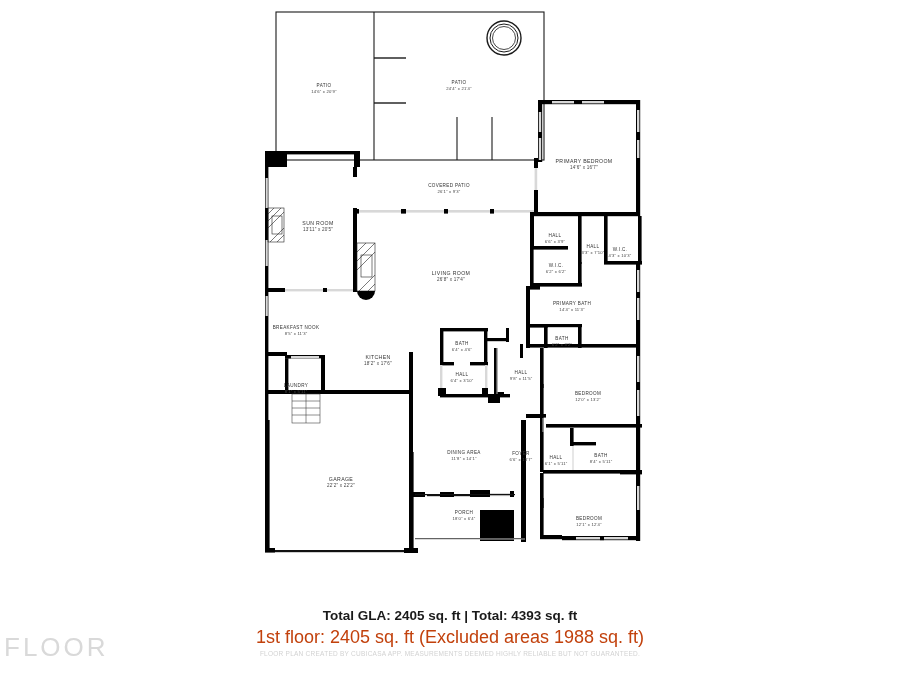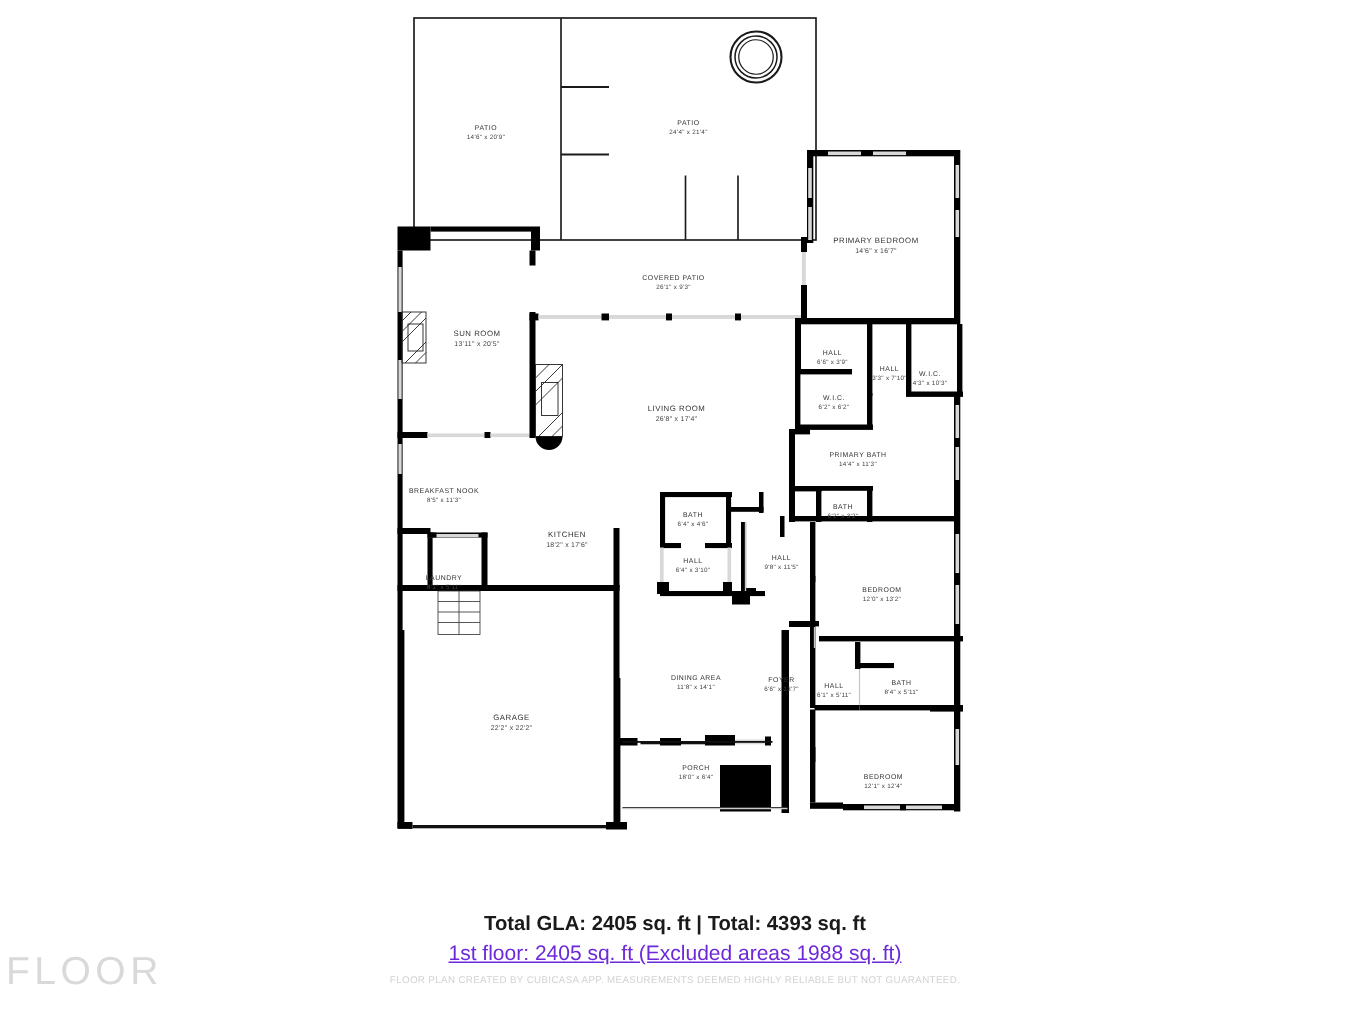--- a/index.html
+++ b/index.html
@@ -16,7 +16,7 @@
   
   .footer{position:absolute;left:0;width:900px;text-align:center;}
   .f-line1{top:608px;font-size:13.5px;font-weight:bold;color:#1a1a1a;}
-  .f-line2{top:627px;font-size:14px;color:#6d28d9;text-decoration:underline;}
+  .f-line2{top:627px;font-size:18px;color:#c2410c;}
   .f-line3{top:650px;font-size:6.5px;color:#d2d2d2;letter-spacing:.25px;}
 
   

